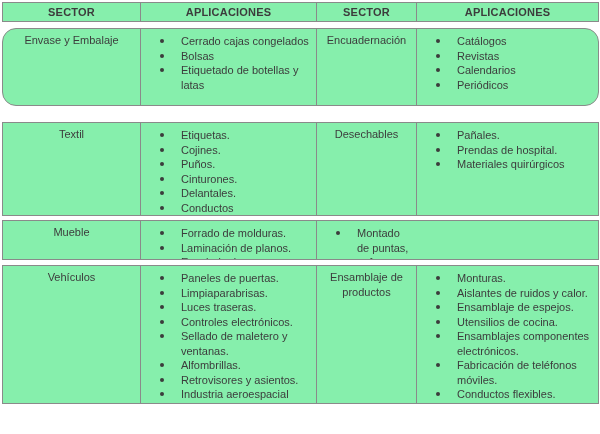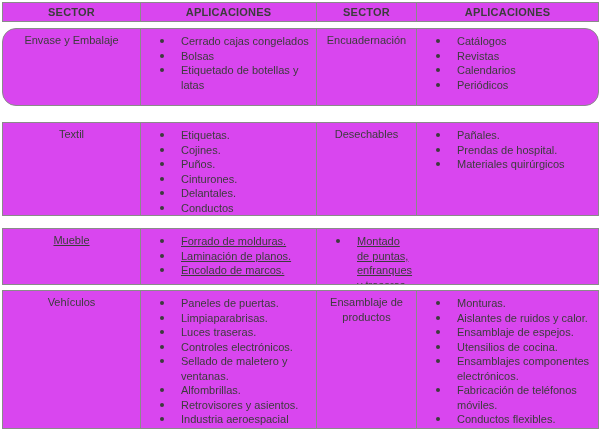--- a/index.html
+++ b/index.html
@@ -13,7 +13,7 @@
     width:597px; box-sizing:border-box;
     border:1px solid #8a8a8a;
     display:grid; grid-template-columns:137px 176px 100px 182px;
-    background:#d946ef;
+    background:#86efac;
   }
   .trow.header { height:20px; margin-bottom:6px; }
   .r1 { height:78px; margin-bottom:16px;border-radius:14px; }

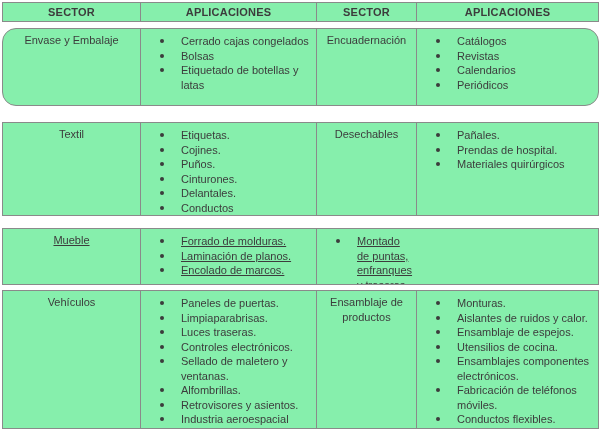--- a/index.html
+++ b/index.html
@@ -17,7 +17,7 @@
   }
   .trow.header { height:20px; margin-bottom:6px; }
   .r1 { height:78px; margin-bottom:16px;border-radius:14px; }
-  .r2 { height:94px; margin-bottom:12px; }
+  .r2 { height:94px; margin-bottom:4px; }
   .r3 { height:57px; margin-bottom:5px;text-decoration:underline; }
   .r4 { height:139px; }
   .cell {

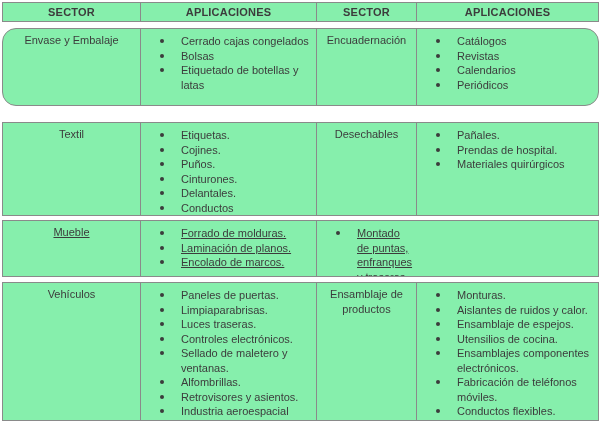--- a/index.html
+++ b/index.html
@@ -18,7 +18,7 @@
   .trow.header { height:20px; margin-bottom:6px; }
   .r1 { height:78px; margin-bottom:16px;border-radius:14px; }
   .r2 { height:94px; margin-bottom:4px; }
-  .r3 { height:57px; margin-bottom:5px;text-decoration:underline; }
+  .r3 { height:40px; margin-bottom:5px; }
   .r4 { height:139px; }
   .cell {
     box-sizing:border-box; overflow:hidden;

